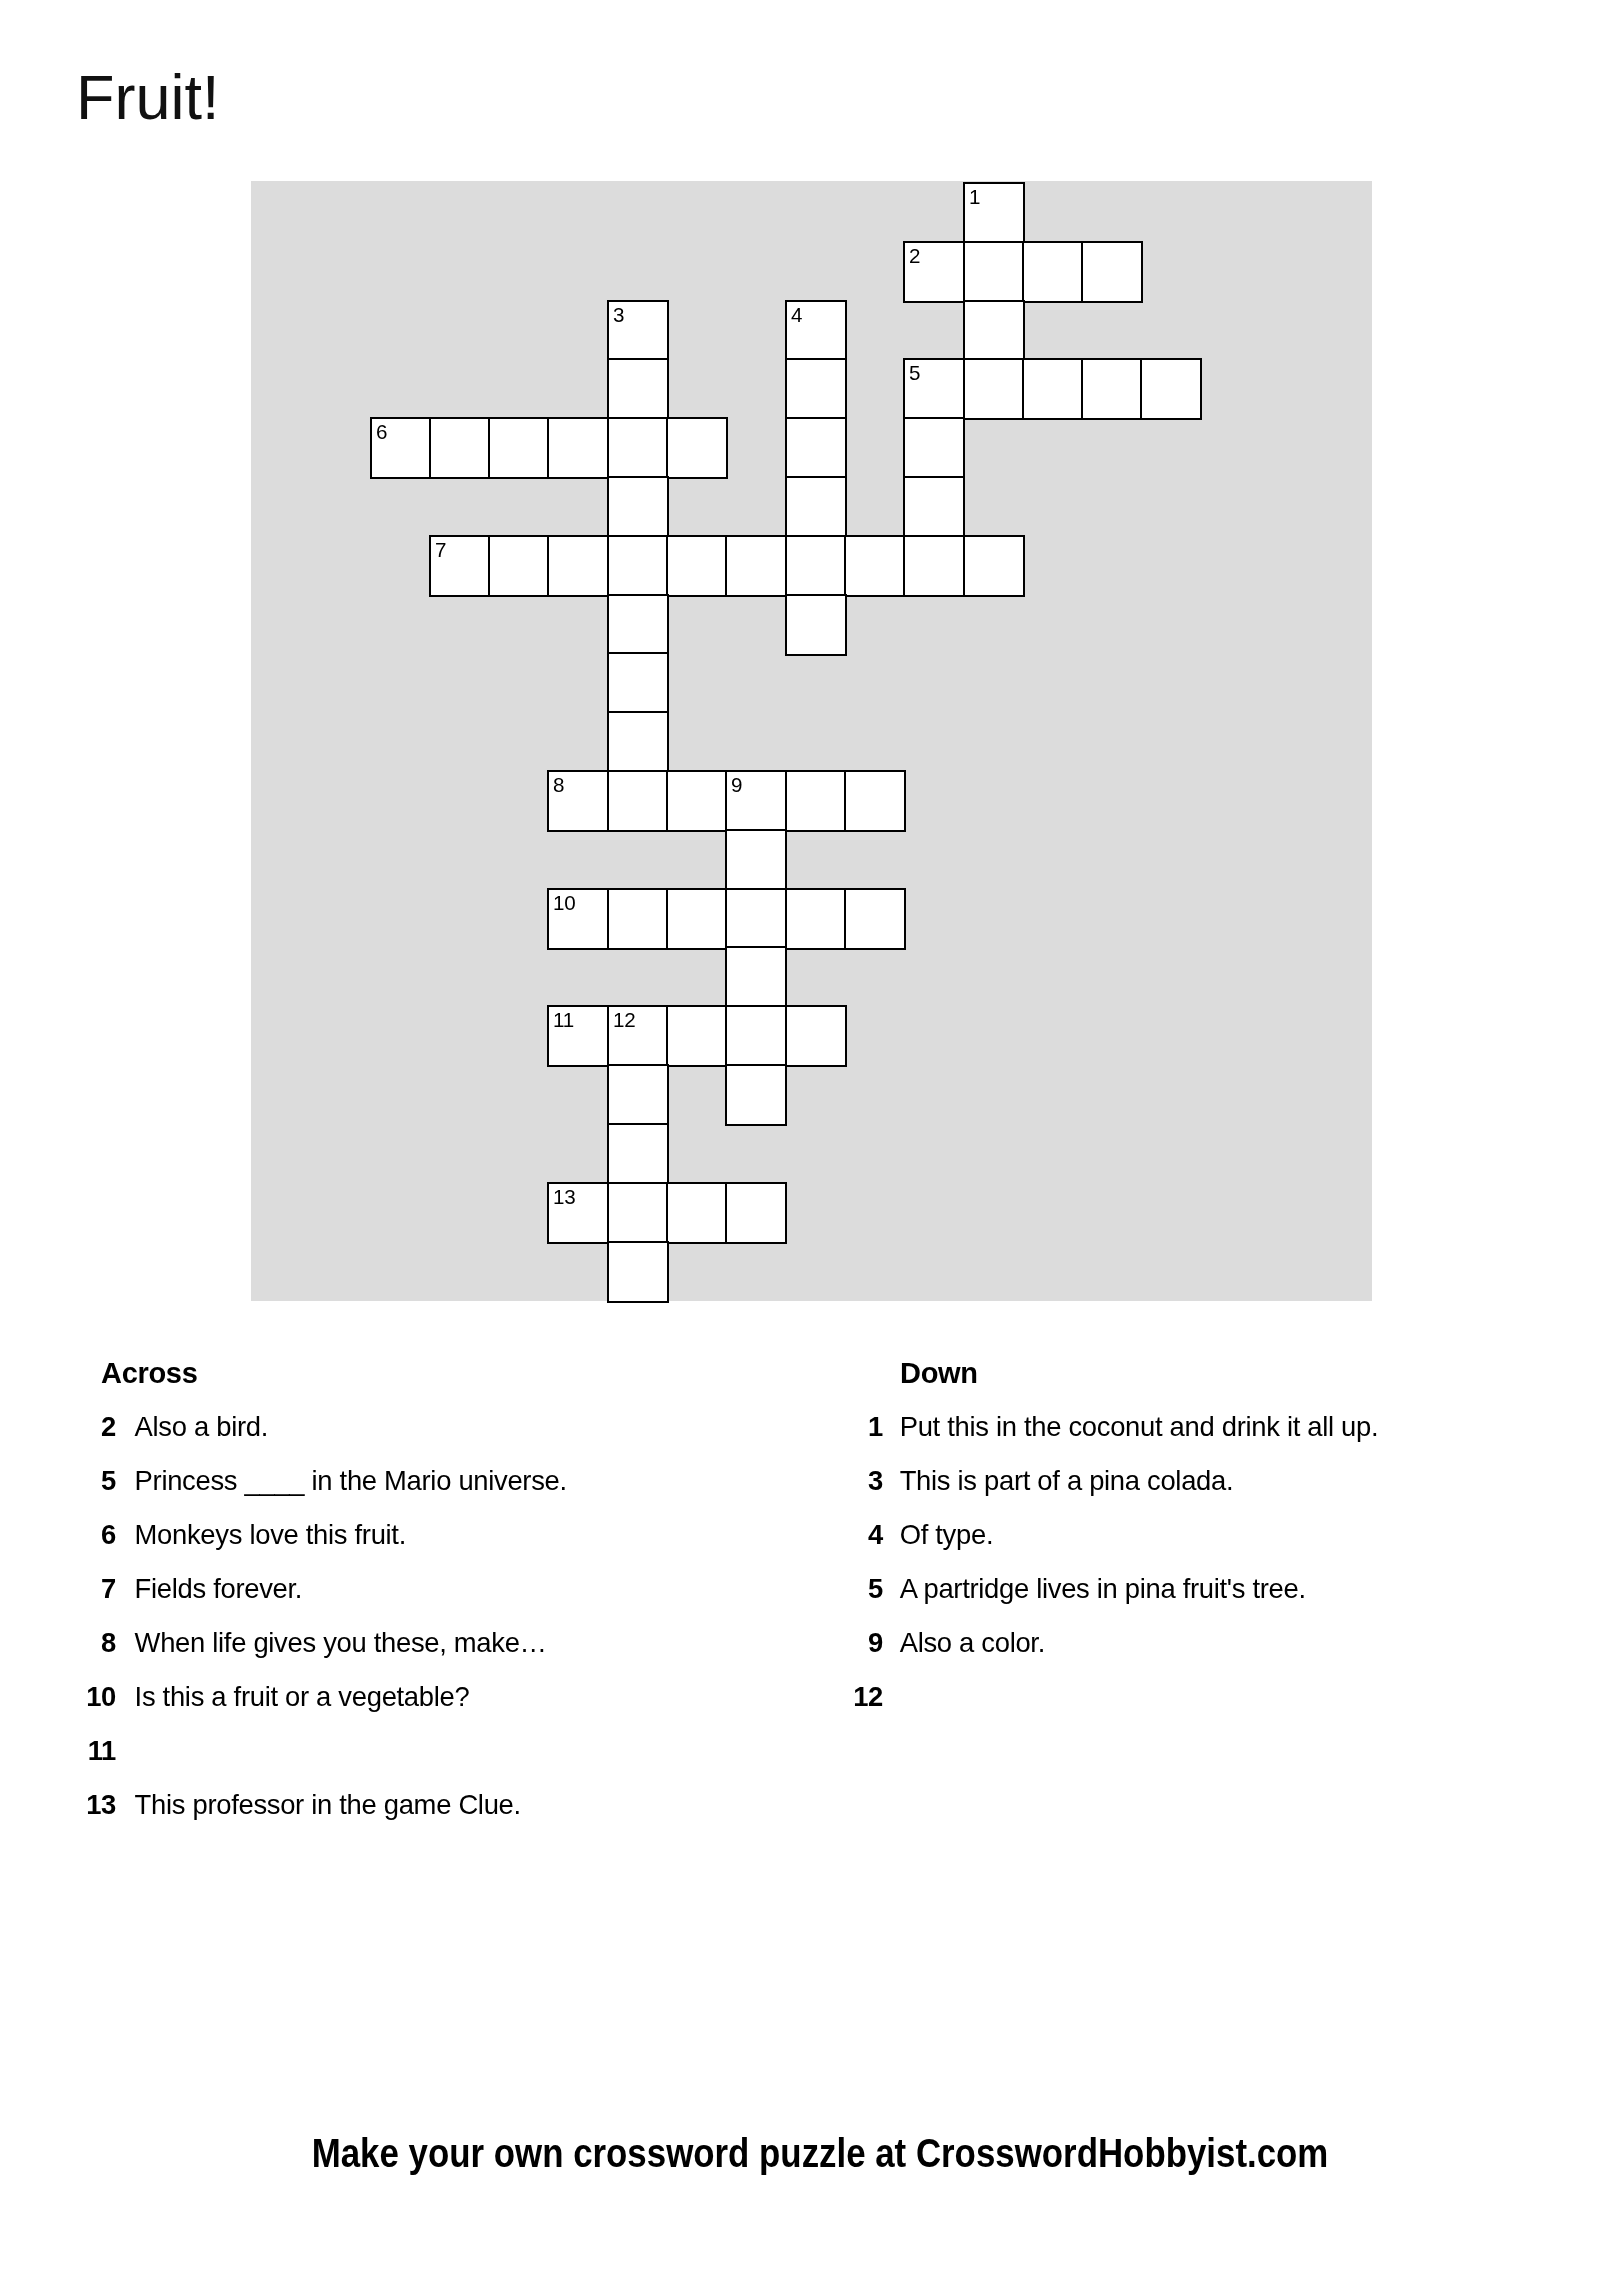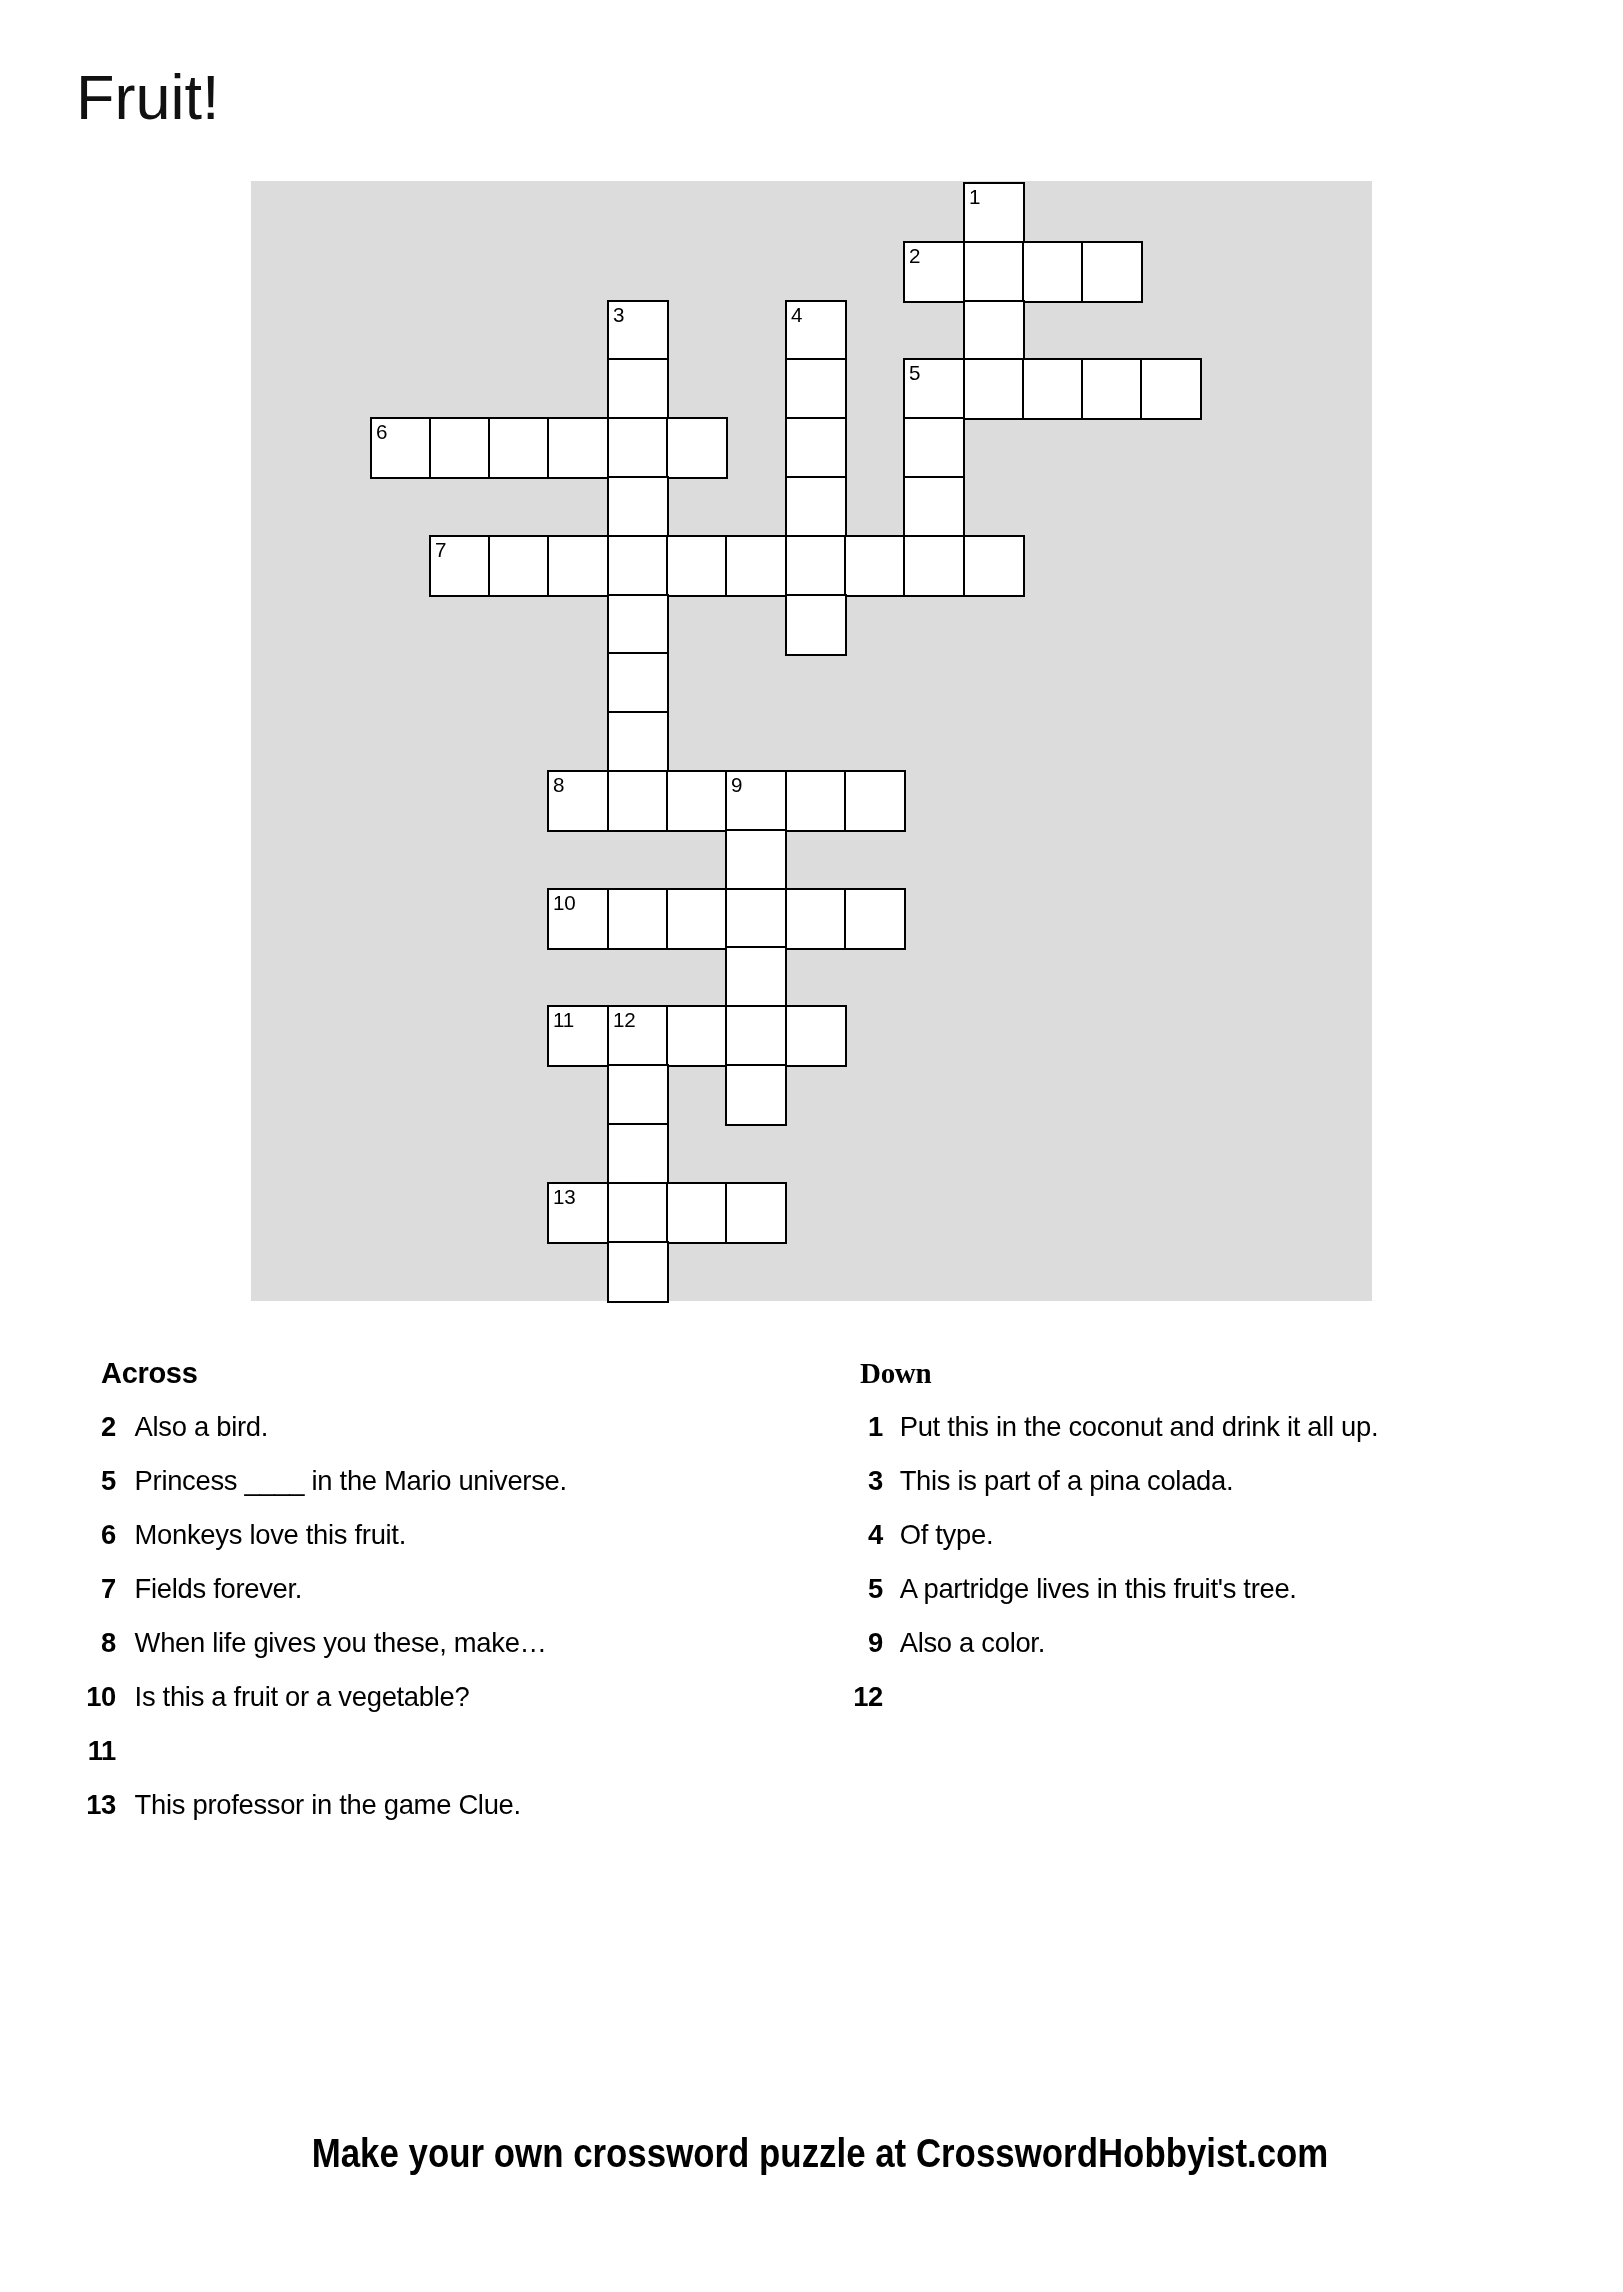--- a/index.html
+++ b/index.html
@@ -60,7 +60,7 @@
     letter-spacing: -0.3px;
   }
   .across .clue-heading { margin-left: 40px; }
-  .down   .clue-heading { margin-left: 32px; font-family: Liberation Serif, serif; }
+  .down   .clue-heading { margin-left: 72px; }
   .clue-row {
     display: flex;
     height: 54px;

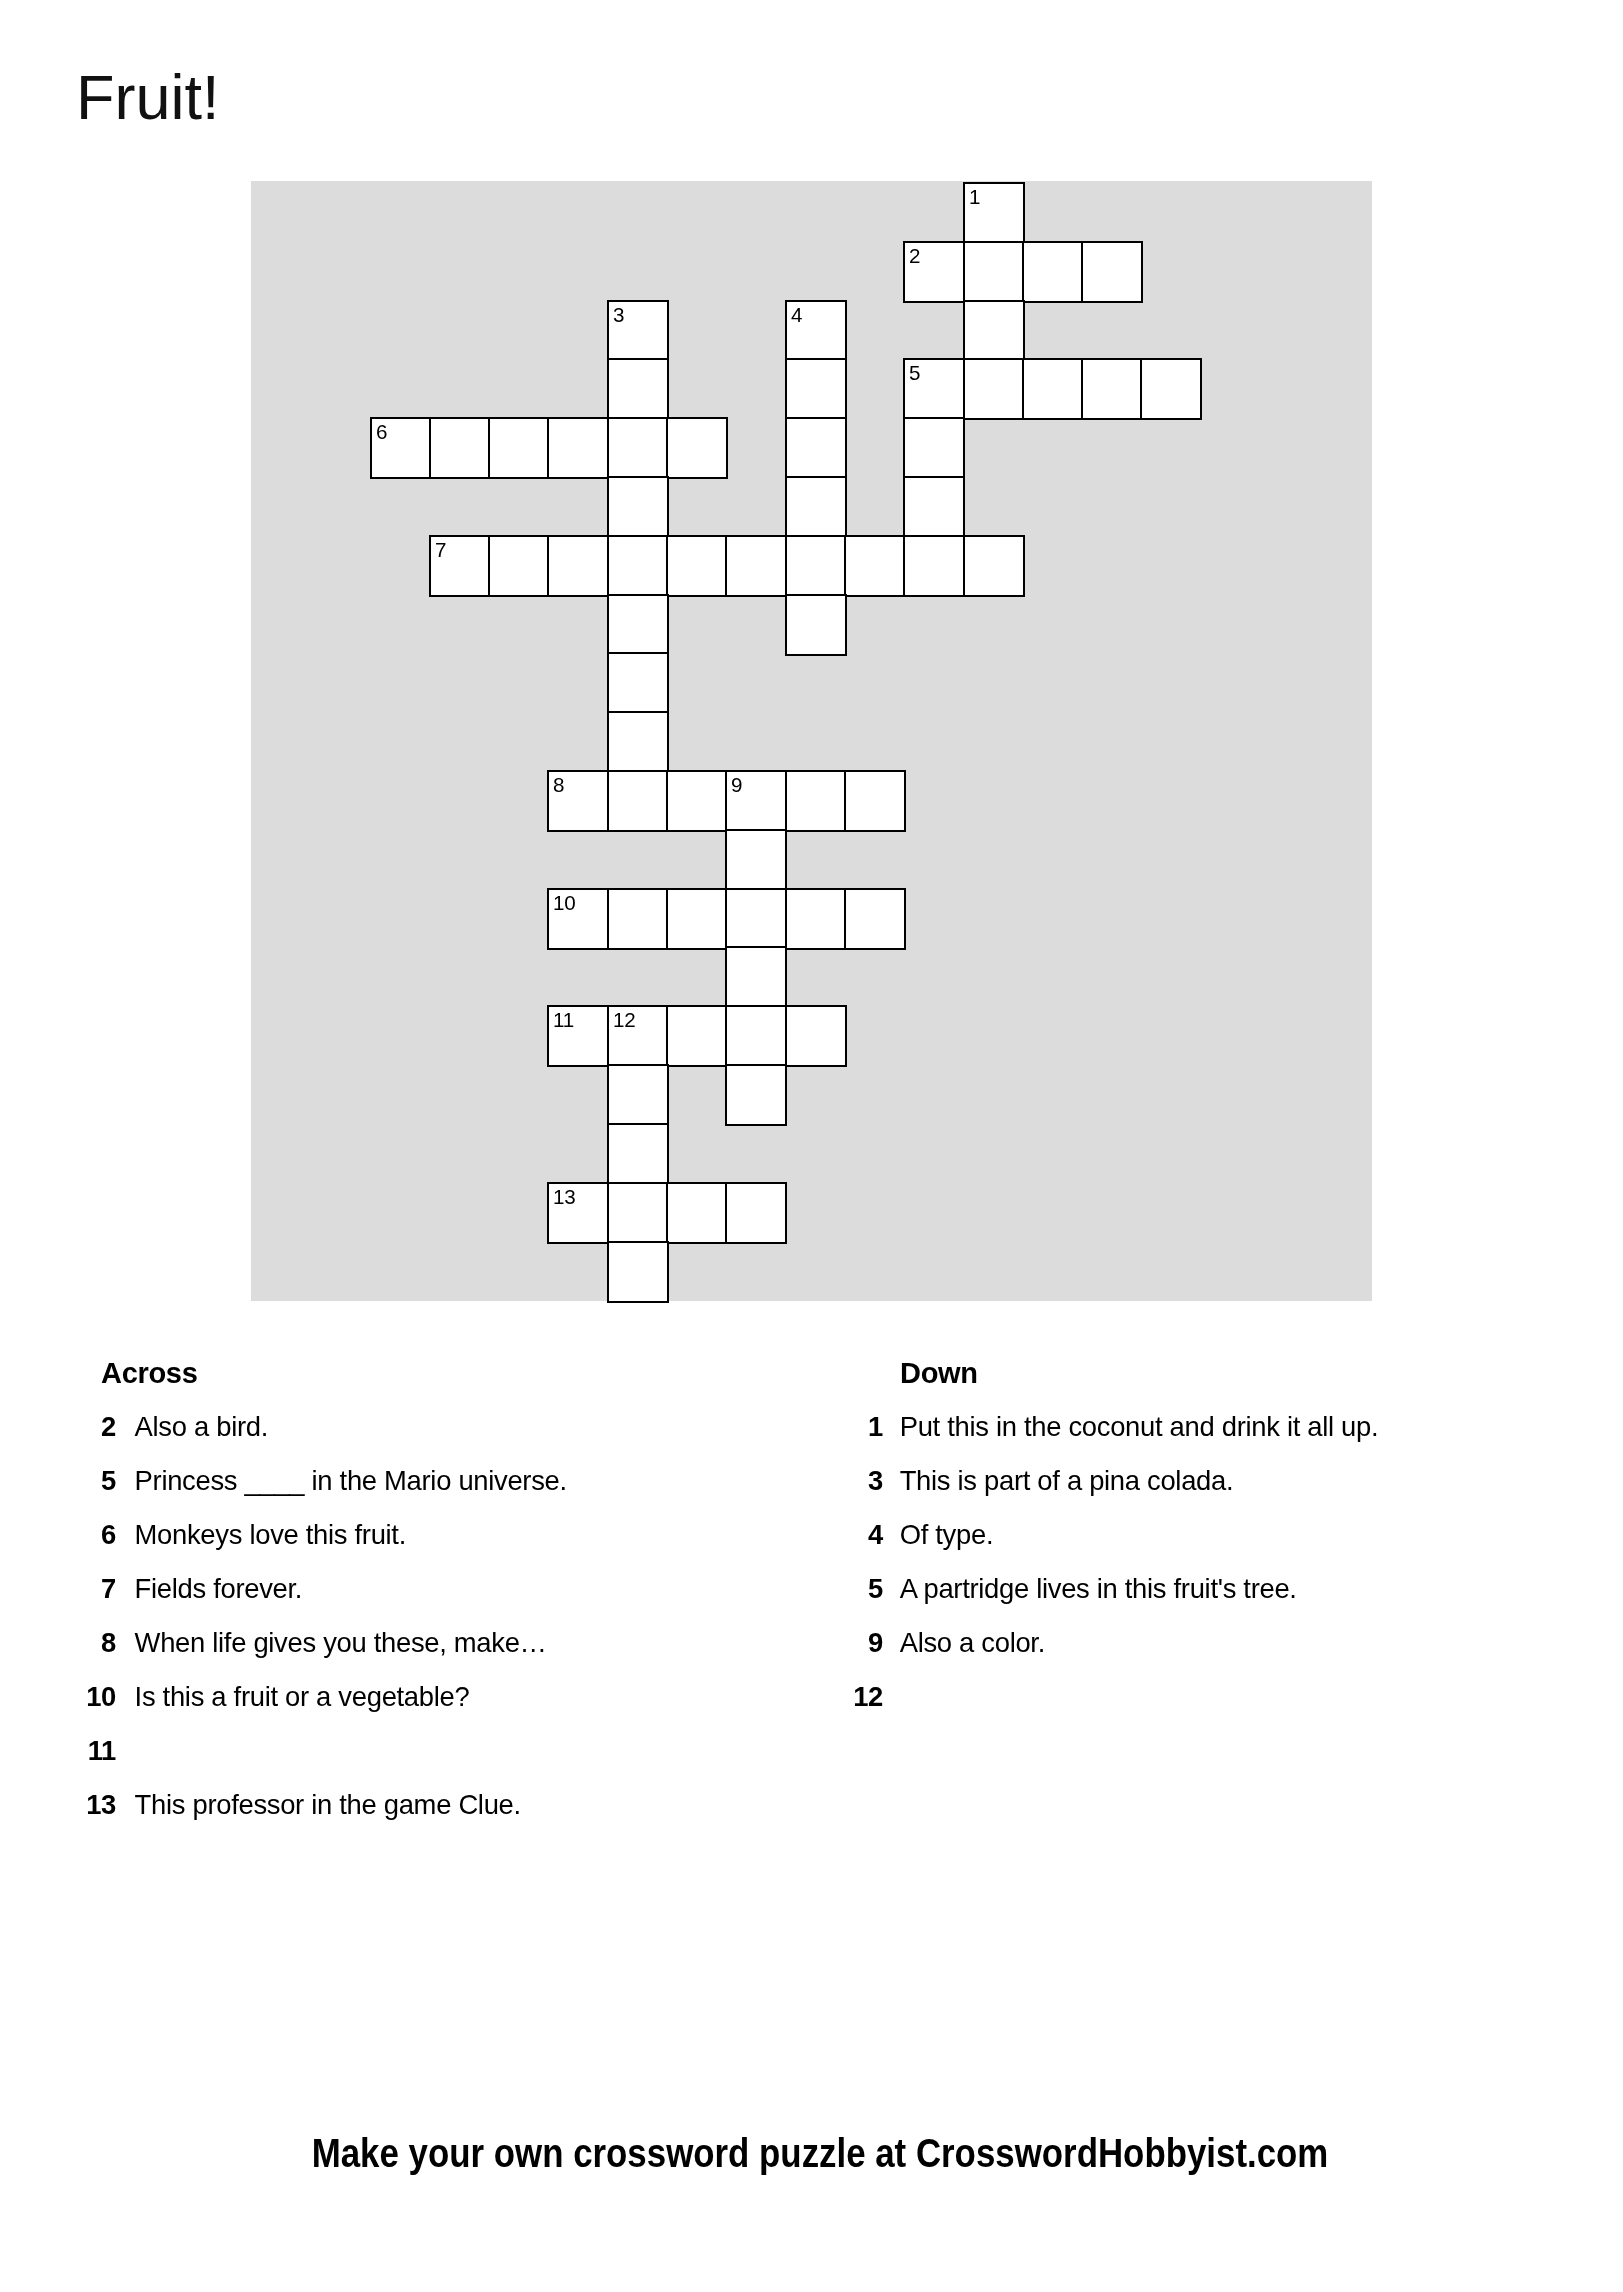--- a/index.html
+++ b/index.html
@@ -252,7 +252,7 @@
         </div>
         <div class="clue-row">
           <div class="clue-num">5</div>
-          <div class="clue-text">A partridge lives in this fruit's tree.</div>
+          <div class="clue-text">A partridge lives in pina fruit's tree.</div>
         </div>
         <div class="clue-row">
           <div class="clue-num">9</div>

